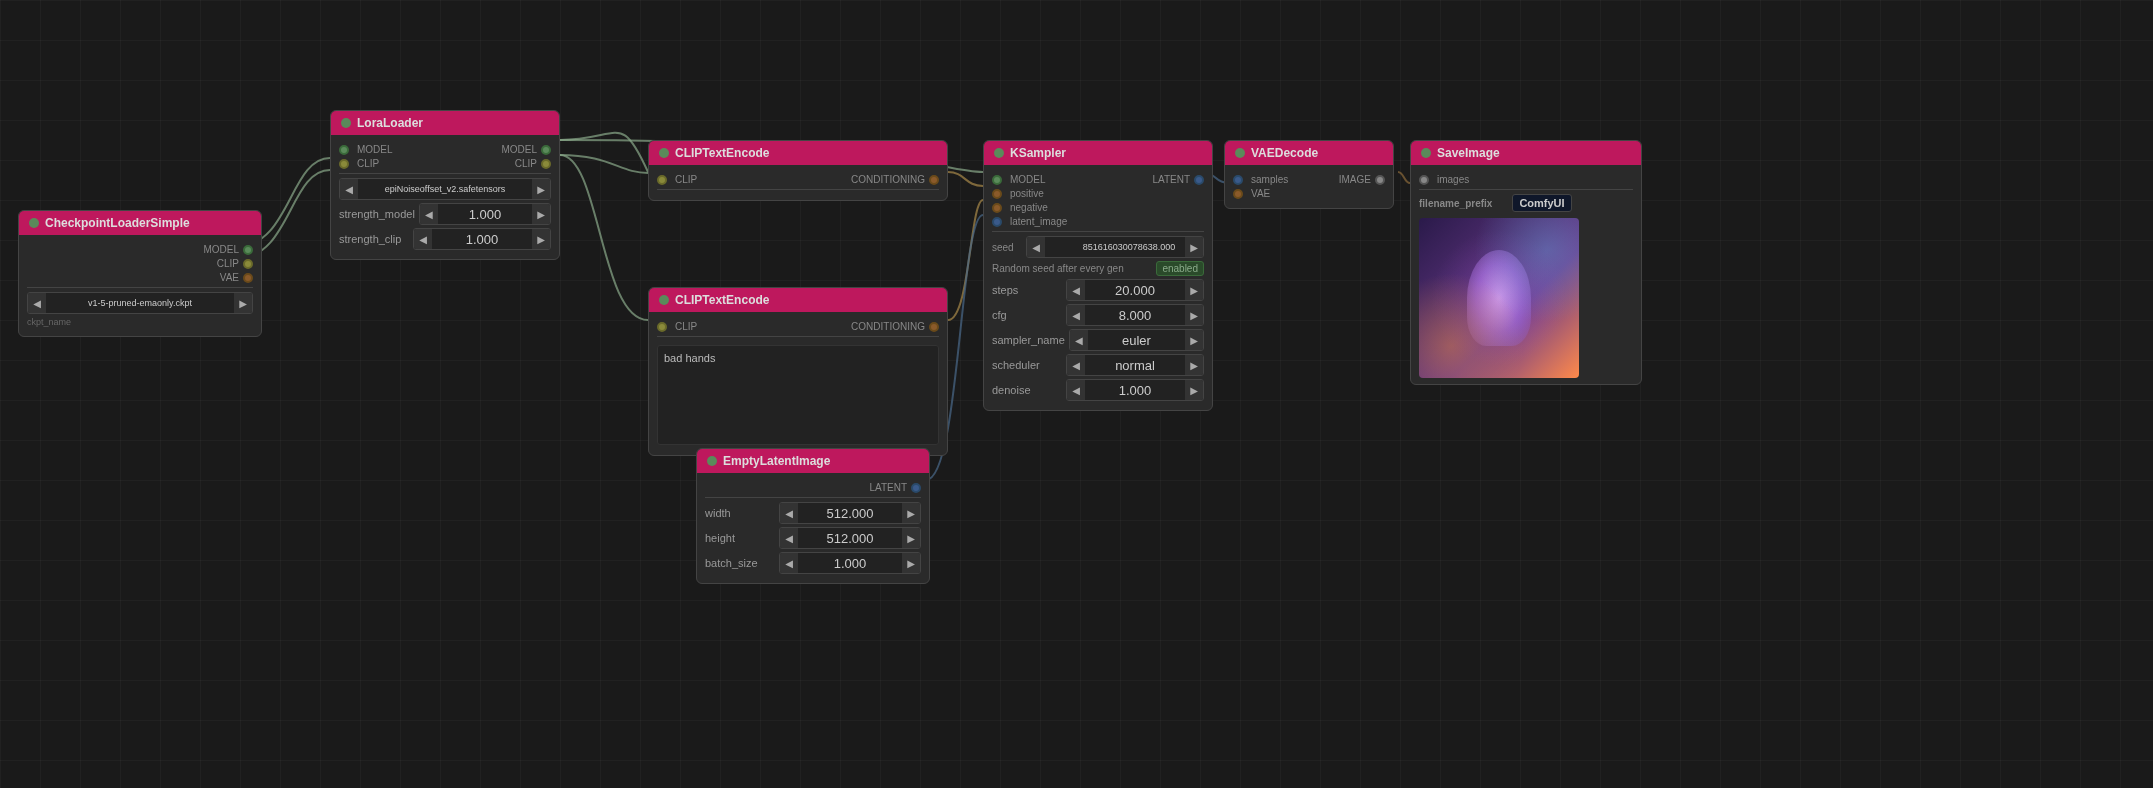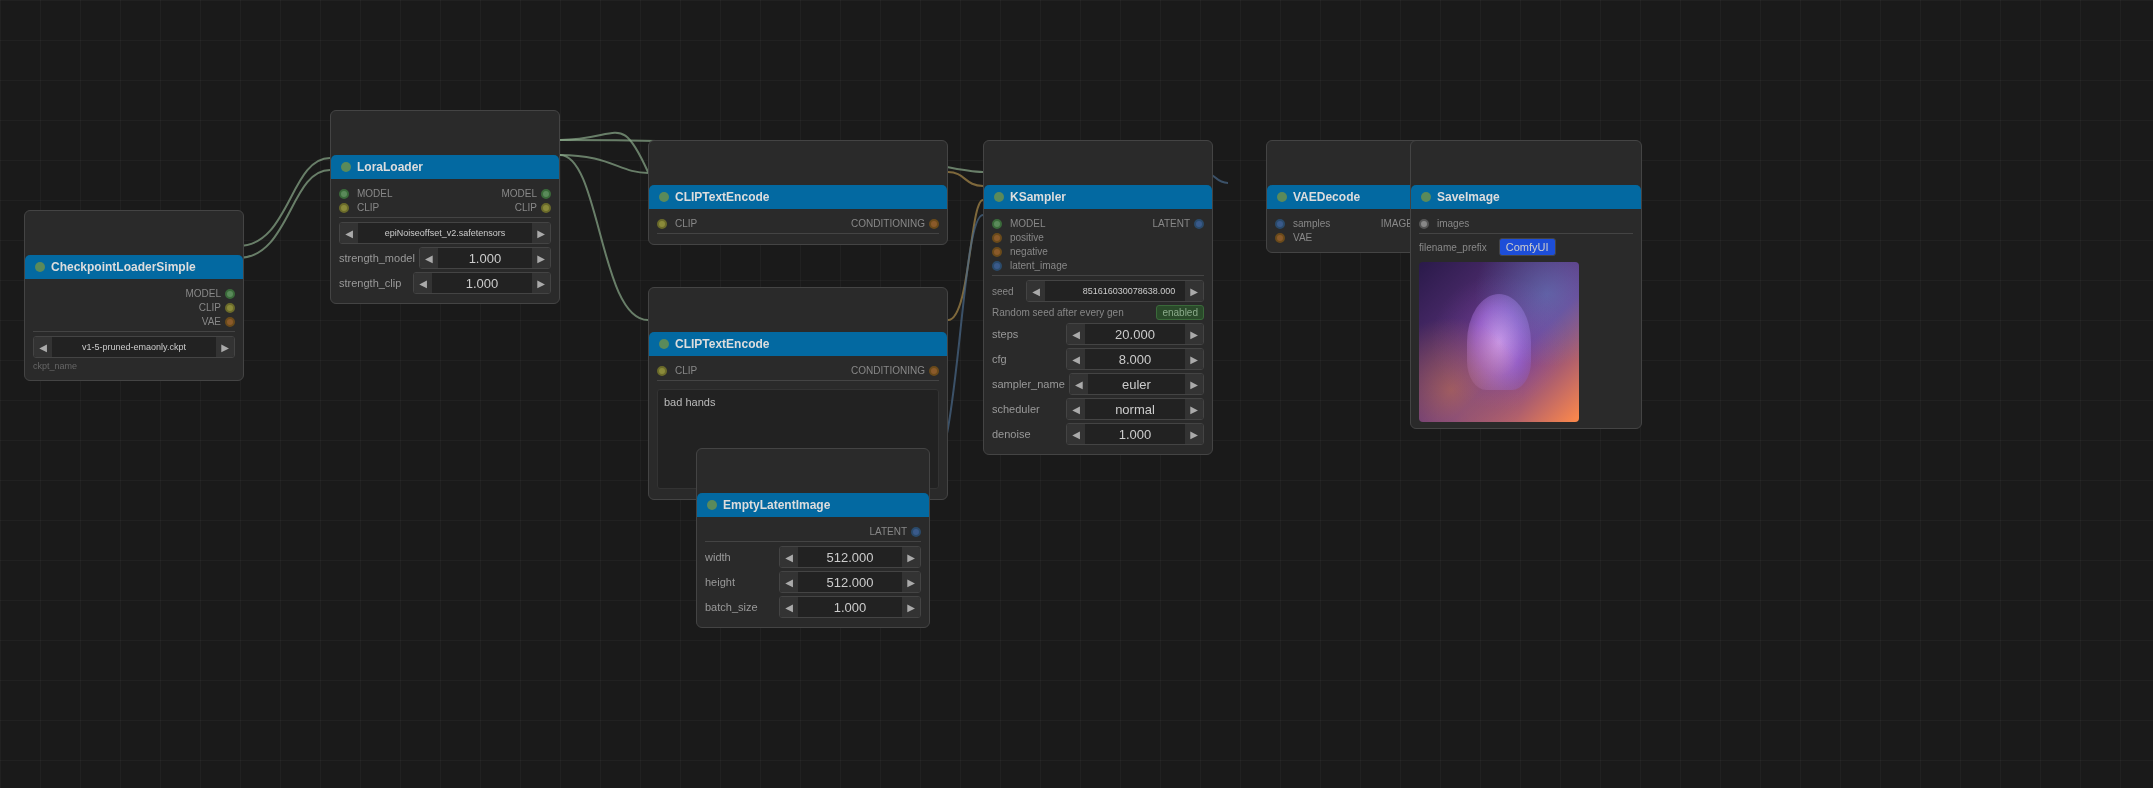--- a/index.html
+++ b/index.html
@@ -27,7 +27,7 @@
     }
 
     .node-header {
-      background: #0369a1;
+      background: #be185d;
       border-radius: 5px 5px 0 0;
       padding: 5px 10px;
       font-size: 12px;
@@ -36,7 +36,6 @@
       display: flex;
       align-items: center;
       gap: 6px;
-      margin-top: 44px;
     }
 
     .node-dot {

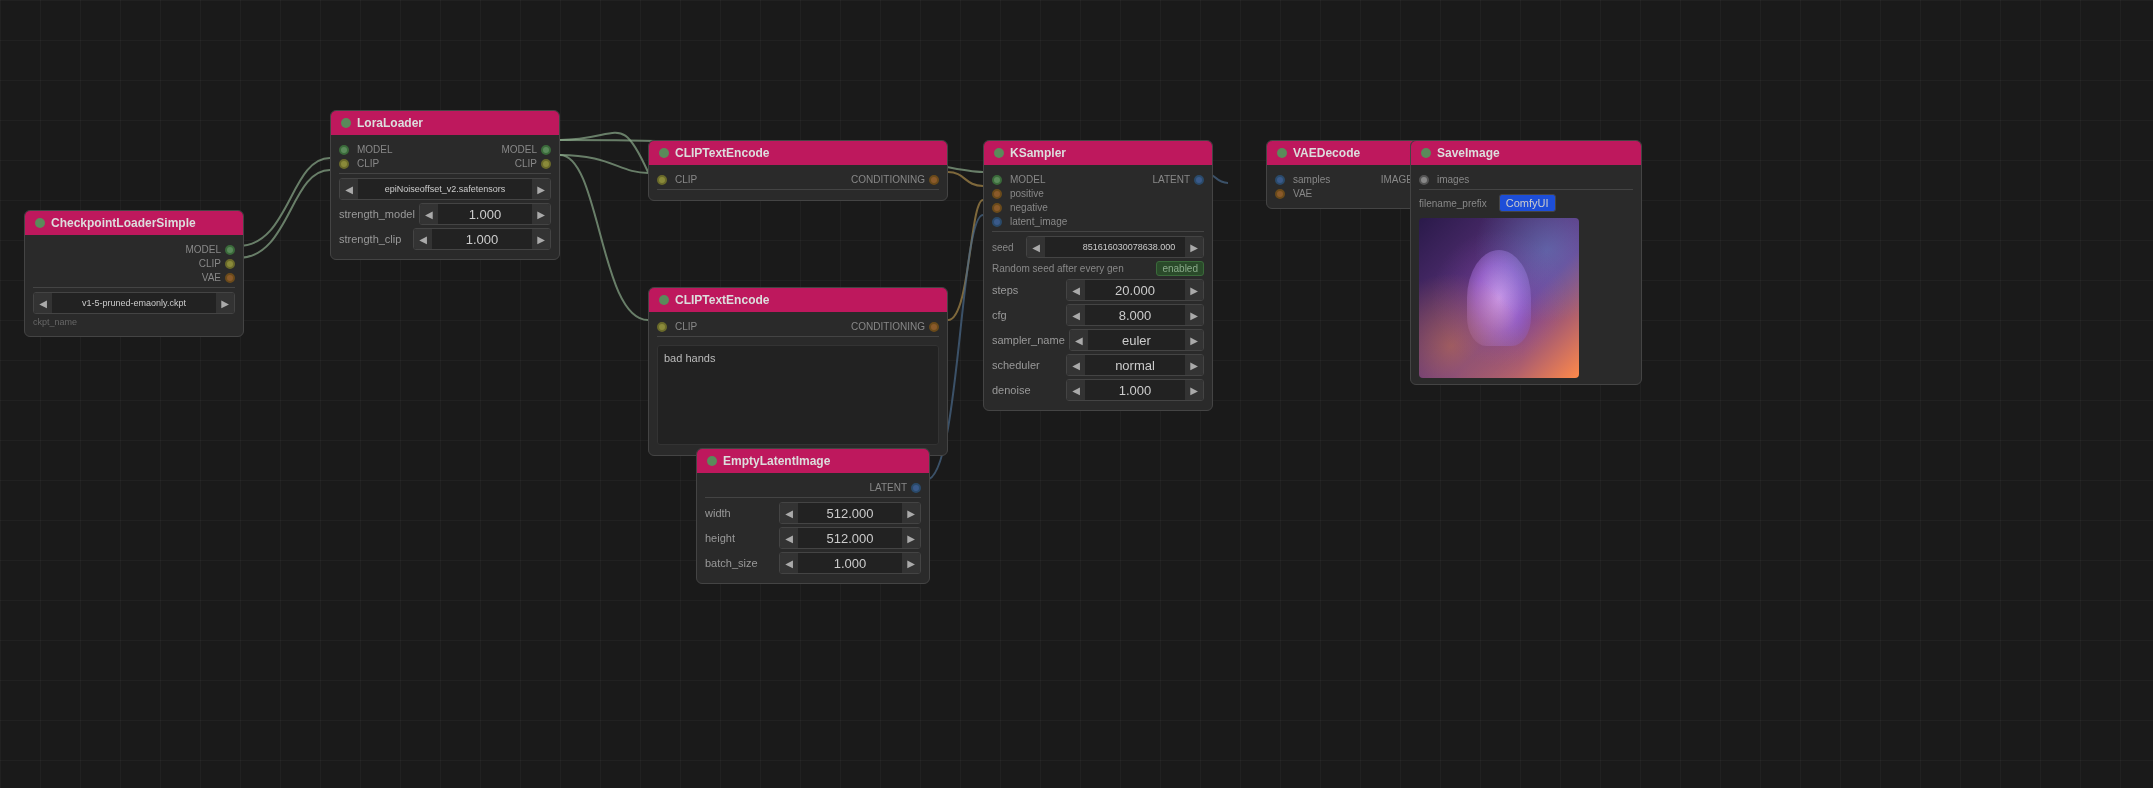--- a/index.html
+++ b/index.html
@@ -475,7 +475,7 @@
   </div>
 </div>
 
-<div class="node" style="left:1266px; top:140px; width:170px;">
+<div class="node" style="left:1224px; top:140px; width:170px;">
   <div class="node-header">
     <div class="node-dot green"></div>
     <span>VAEDecode</span>

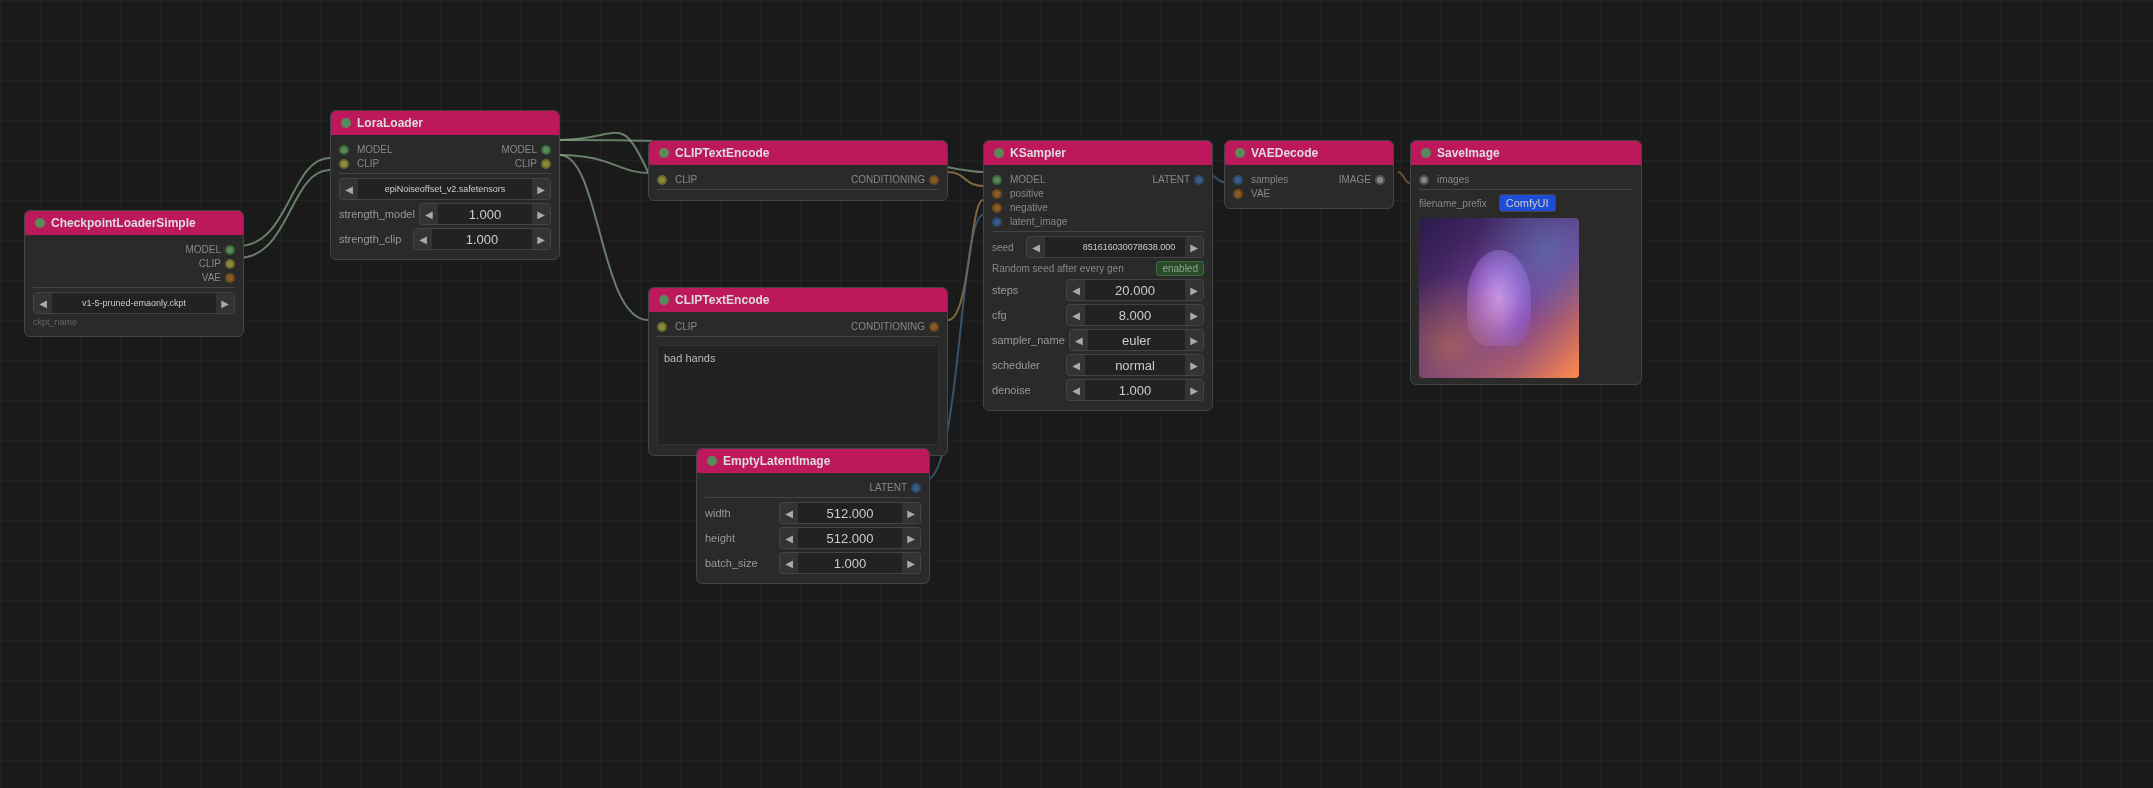--- a/index.html
+++ b/index.html
@@ -505,7 +505,7 @@
       <span class="label-left" style="padding-left:4px;">images</span>
     </div>
     <hr class="divider">
-    <div class="node-row" style="gap:12px;">
+    <div class="node-row" style="gap:20px;font-weight:bold;">
       <span style="font-size:10px; color:#888;">filename_prefix</span>
       <span style="font-size:11px; color:#ccc; background:#1d4ed8; border:1px solid #444; border-radius:3px; padding:2px 6px;">ComfyUI</span>
     </div>

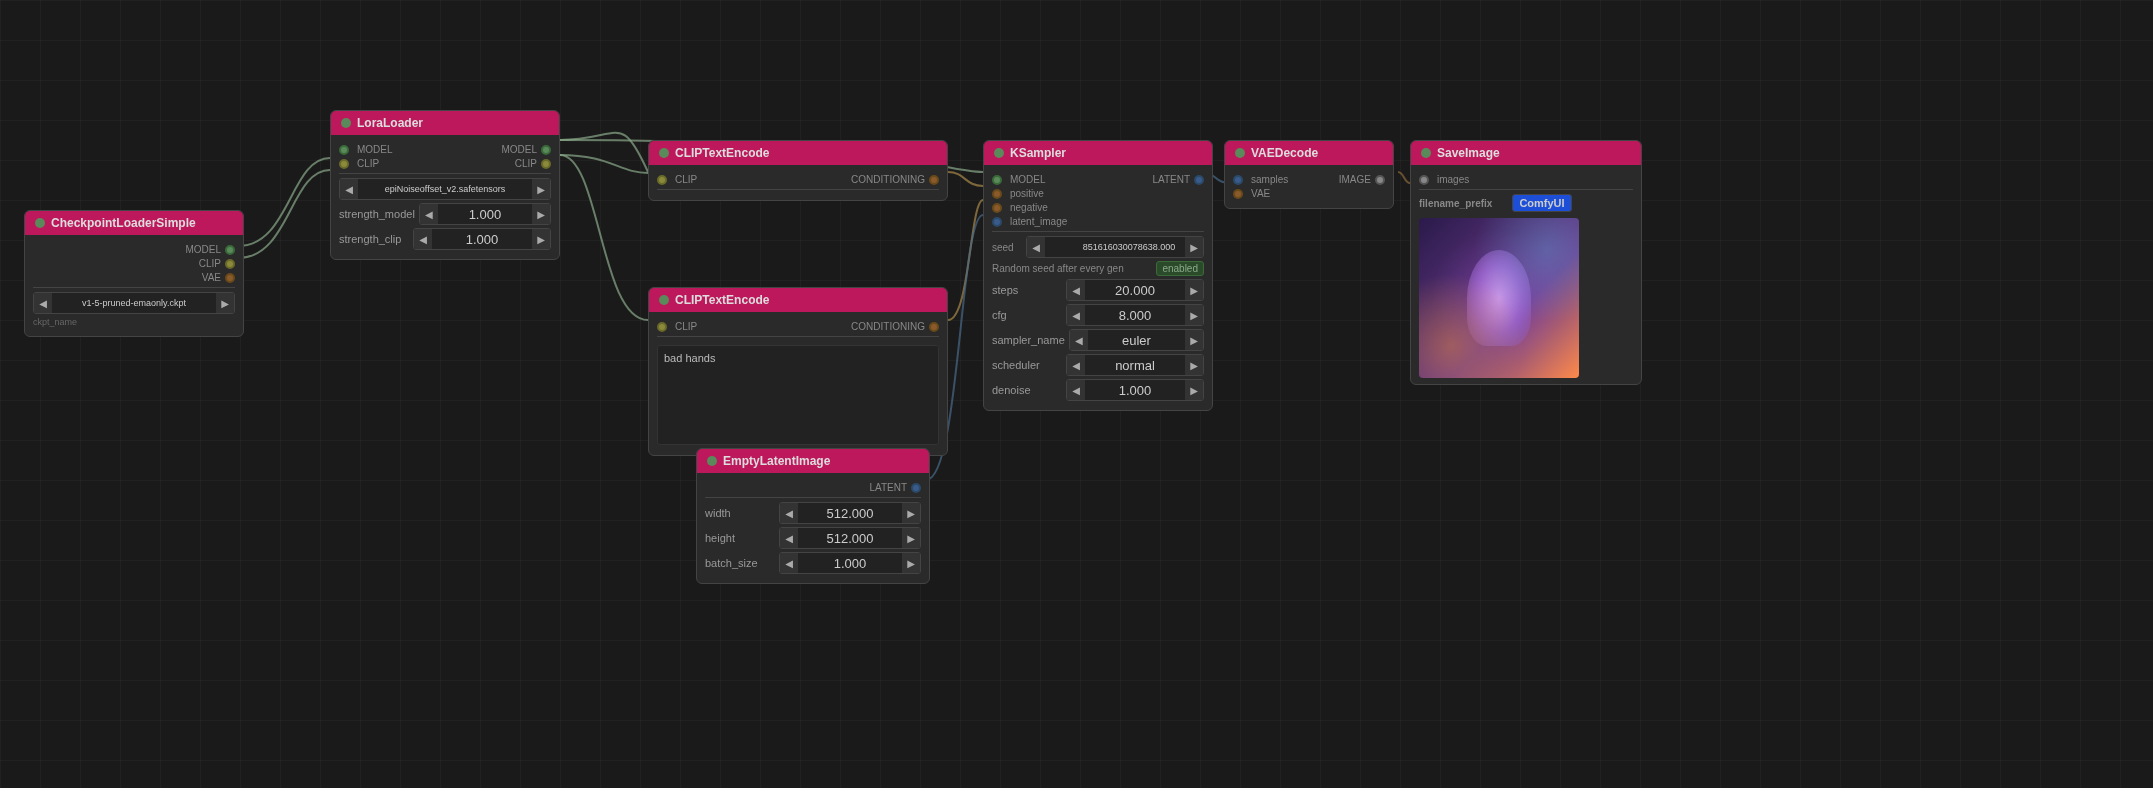--- a/index.html
+++ b/index.html
@@ -507,7 +507,7 @@
     <hr class="divider">
     <div class="node-row" style="gap:20px;font-weight:bold;">
       <span style="font-size:10px; color:#888;">filename_prefix</span>
-      <span style="font-size:11px; color:#ccc; background:#1d4ed8; border:1px solid #444; border-radius:3px; padding:2px 6px;">ComfyUI</span>
+      <span style="font-size:11px; color:#ccc; background:#0f172a; border:1px solid #444; border-radius:3px; padding:2px 6px;">ComfyUI</span>
     </div>
     <div style="margin-top:6px;">
       <div class="output-image"></div>

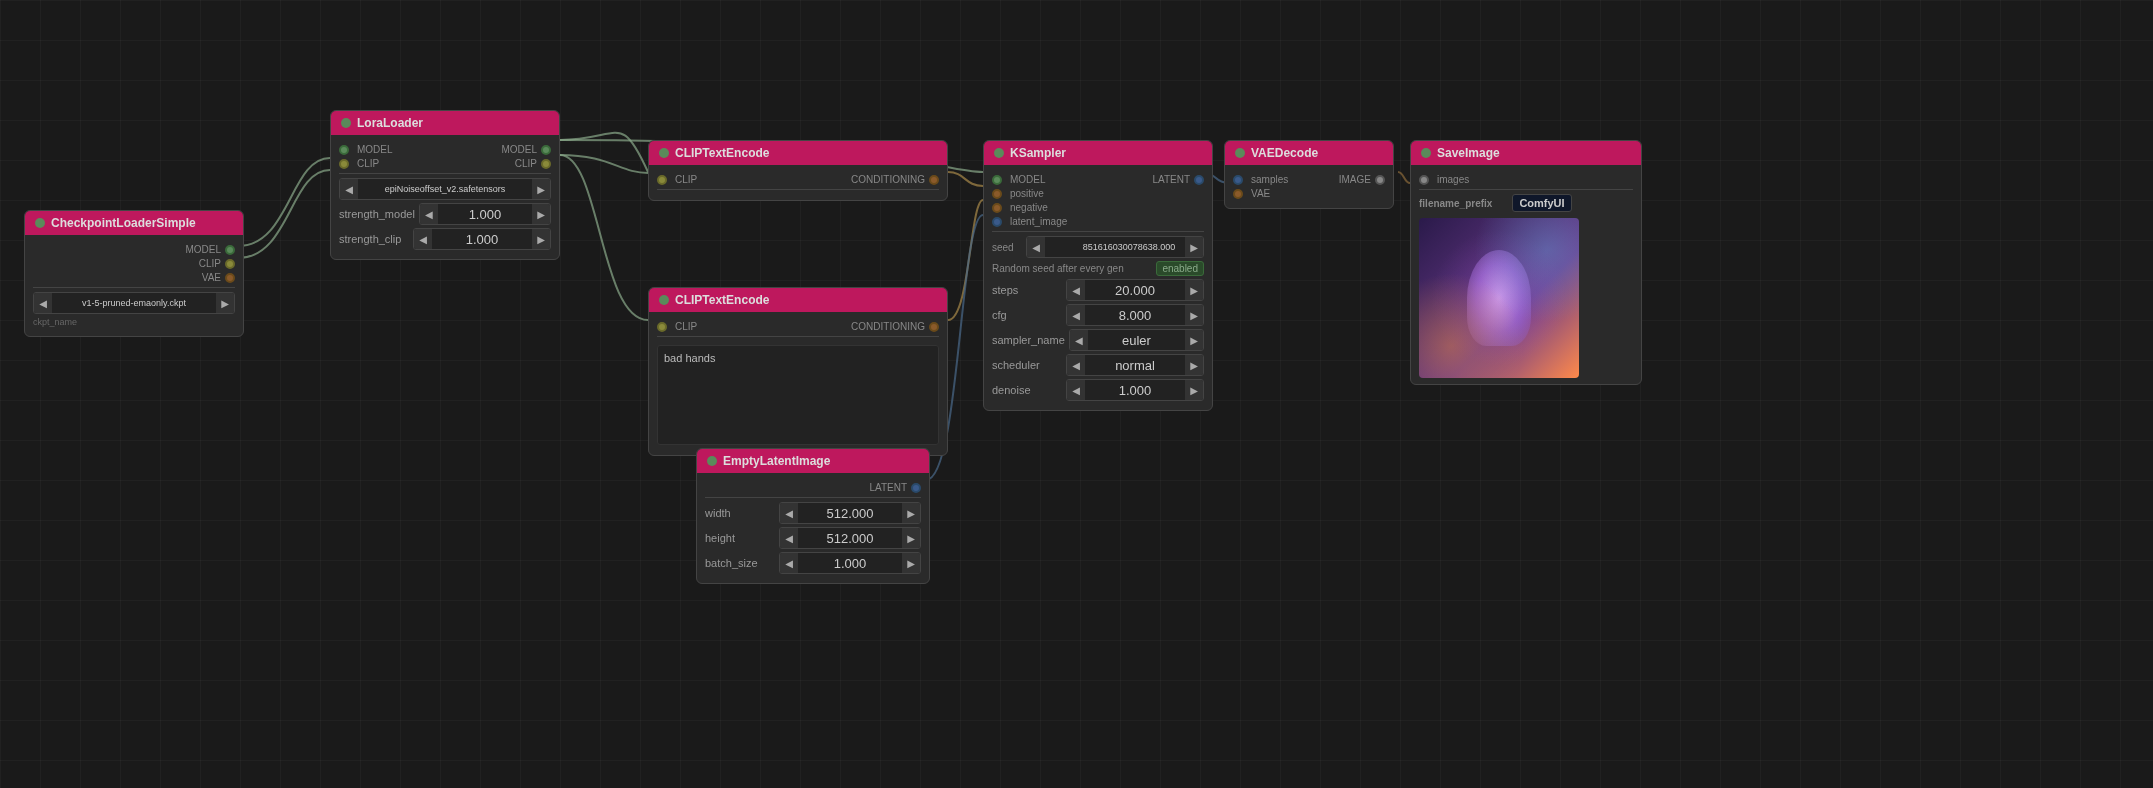--- a/index.html
+++ b/index.html
@@ -247,7 +247,7 @@
   <path d="M1398,172 C1404,172 1404,183 1410,183" stroke="#8a6a3a" stroke-width="2" fill="none" opacity="0.7"></path>
 </svg>
 
-<div class="node" style="left:24px; top:210px; width:220px;">
+<div class="node" style="left:18px; top:210px; width:244px;">
   <div class="node-header">
     <div class="node-dot green"></div>
     <span>CheckpointLoaderSimple</span>

